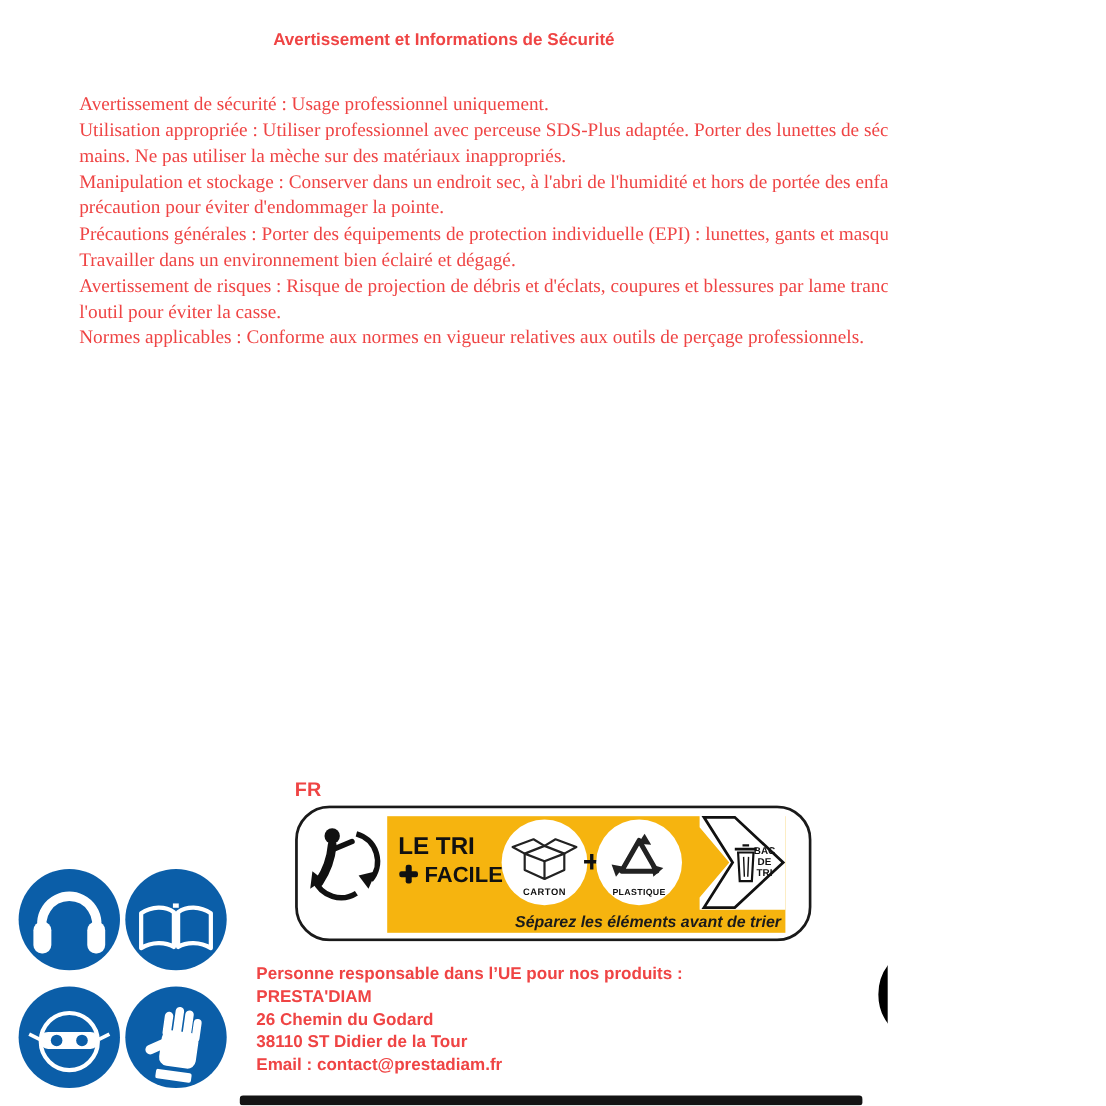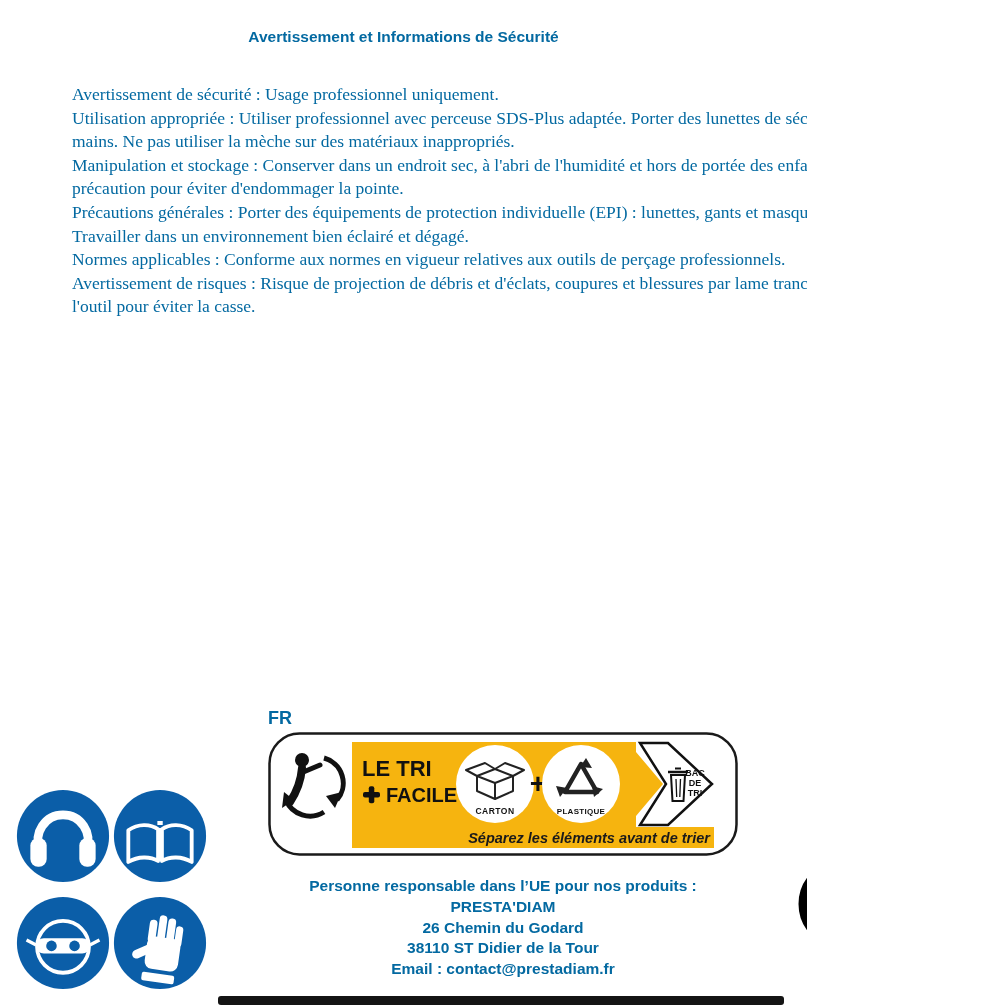--- a/index.html
+++ b/index.html
@@ -5,7 +5,7 @@
   html,body{margin:0;padding:0;background:#ffffff;}
   #page{
     position:relative;width:807px;height:1005px;background:#ffffff;overflow:hidden;
-    font-family:"Liberation Sans",sans-serif;color:#0369a1;
+    font-family:"Liberation Sans",sans-serif;color:#ef4444;
   }
   .doc-title{
     position:absolute;top:28px;left:0;width:100%;text-align:center;

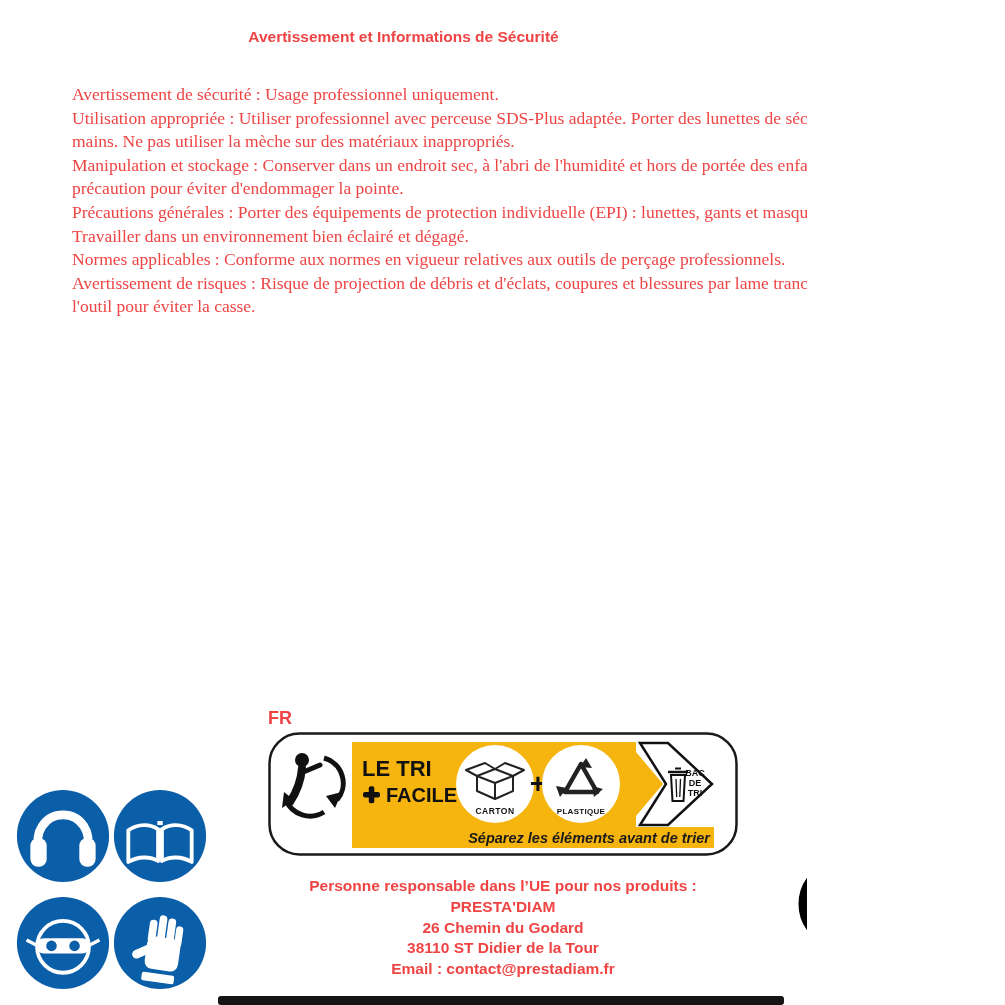--- a/index.html
+++ b/index.html
@@ -42,8 +42,8 @@
     <p>Utilisation appropriée : Utiliser professionnel avec perceuse SDS-Plus adaptée. Porter des lunettes de sécurité et protéger les mains. Ne pas utiliser la mèche sur des matériaux inappropriés.</p>
     <p>Manipulation et stockage : Conserver dans un endroit sec, à l'abri de l'humidité et hors de portée des enfants. Manipuler avec précaution pour éviter d'endommager la pointe.</p>
     <p>Précautions générales : Porter des équipements de protection individuelle (EPI) : lunettes, gants et masque anti-poussière. Travailler dans un environnement bien éclairé et dégagé.</p>
+    <p>Avertissement de risques : Risque de projection de débris et d'éclats, coupures et blessures par lame tranchante. Ne pas forcer l'outil pour éviter la casse.</p>
     <p>Normes applicables : Conforme aux normes en vigueur relatives aux outils de perçage professionnels.</p>
-    <p>Avertissement de risques : Risque de projection de débris et d'éclats, coupures et blessures par lame tranchante. Ne pas forcer l'outil pour éviter la casse.</p>
   </div>
 
   <div class="picto-grid">

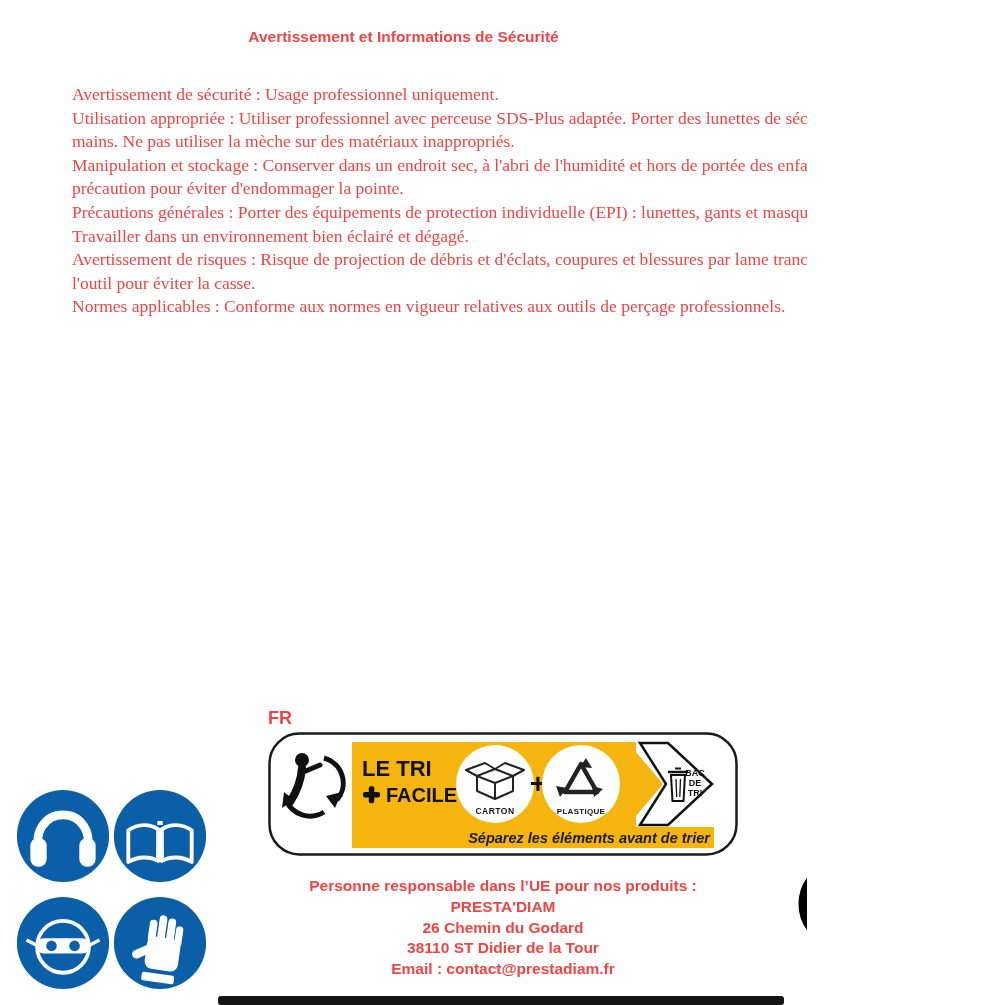--- a/index.html
+++ b/index.html
@@ -20,7 +20,7 @@
   .fr-label{position:absolute;left:268px;top:708px;font-size:18px;font-weight:bold;}
   .banner-svg{position:absolute;left:268px;top:732px;}
   .address{
-    position:absolute;left:233px;top:876px;width:540px;text-align:center;
+    position:absolute;left:233px;top:876px;width:540px;
     font-size:15.5px;font-weight:bold;line-height:20.8px;
   }
   .ce-svg{position:absolute;left:798px;top:851px;}

